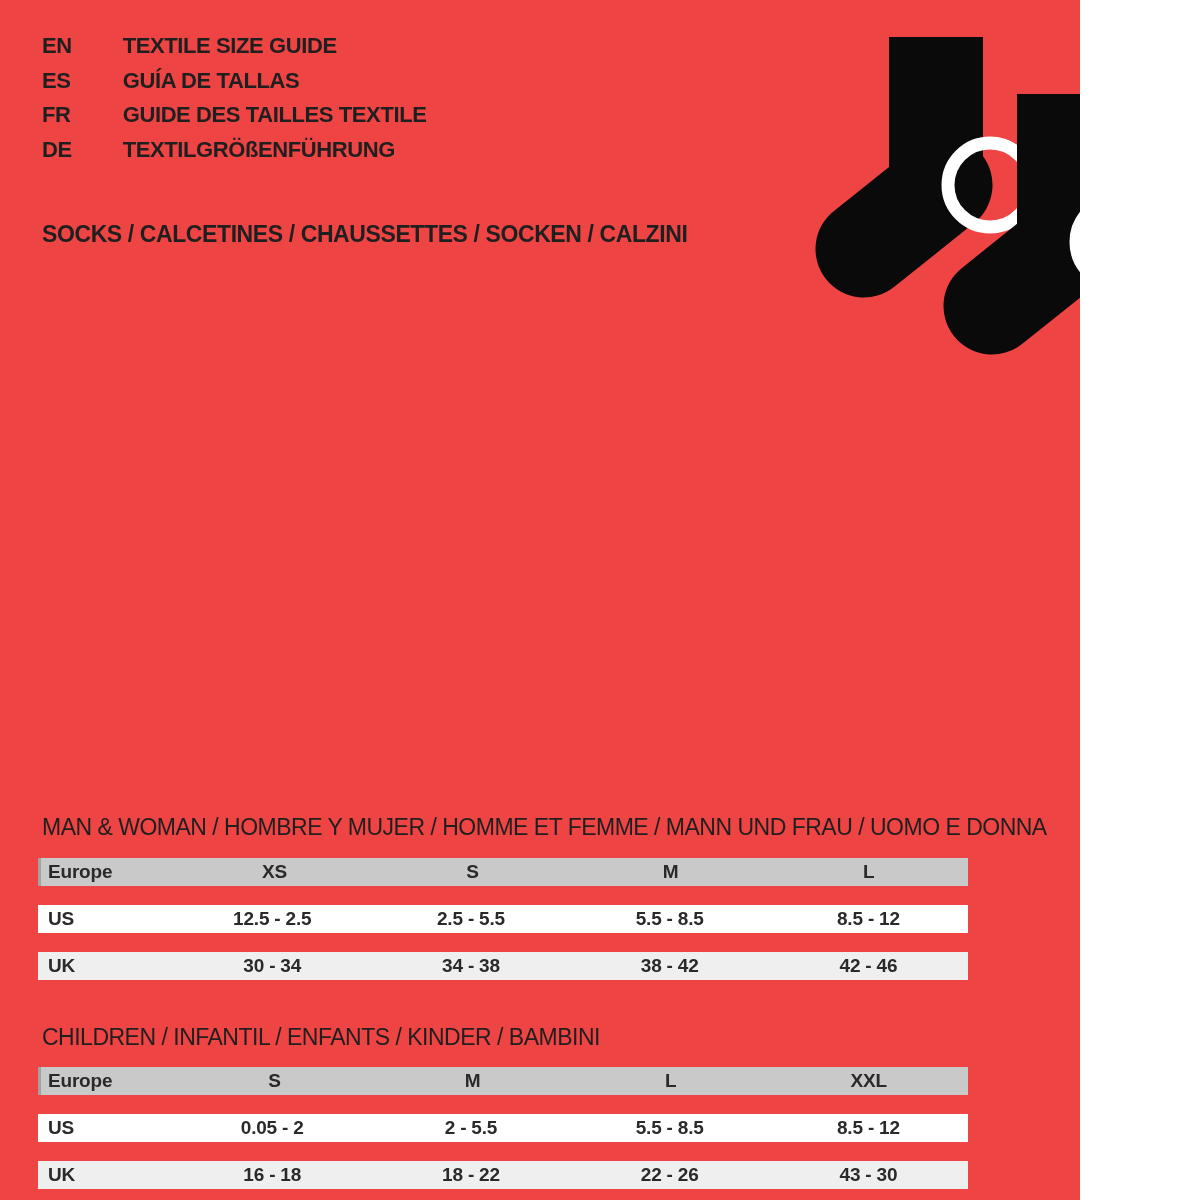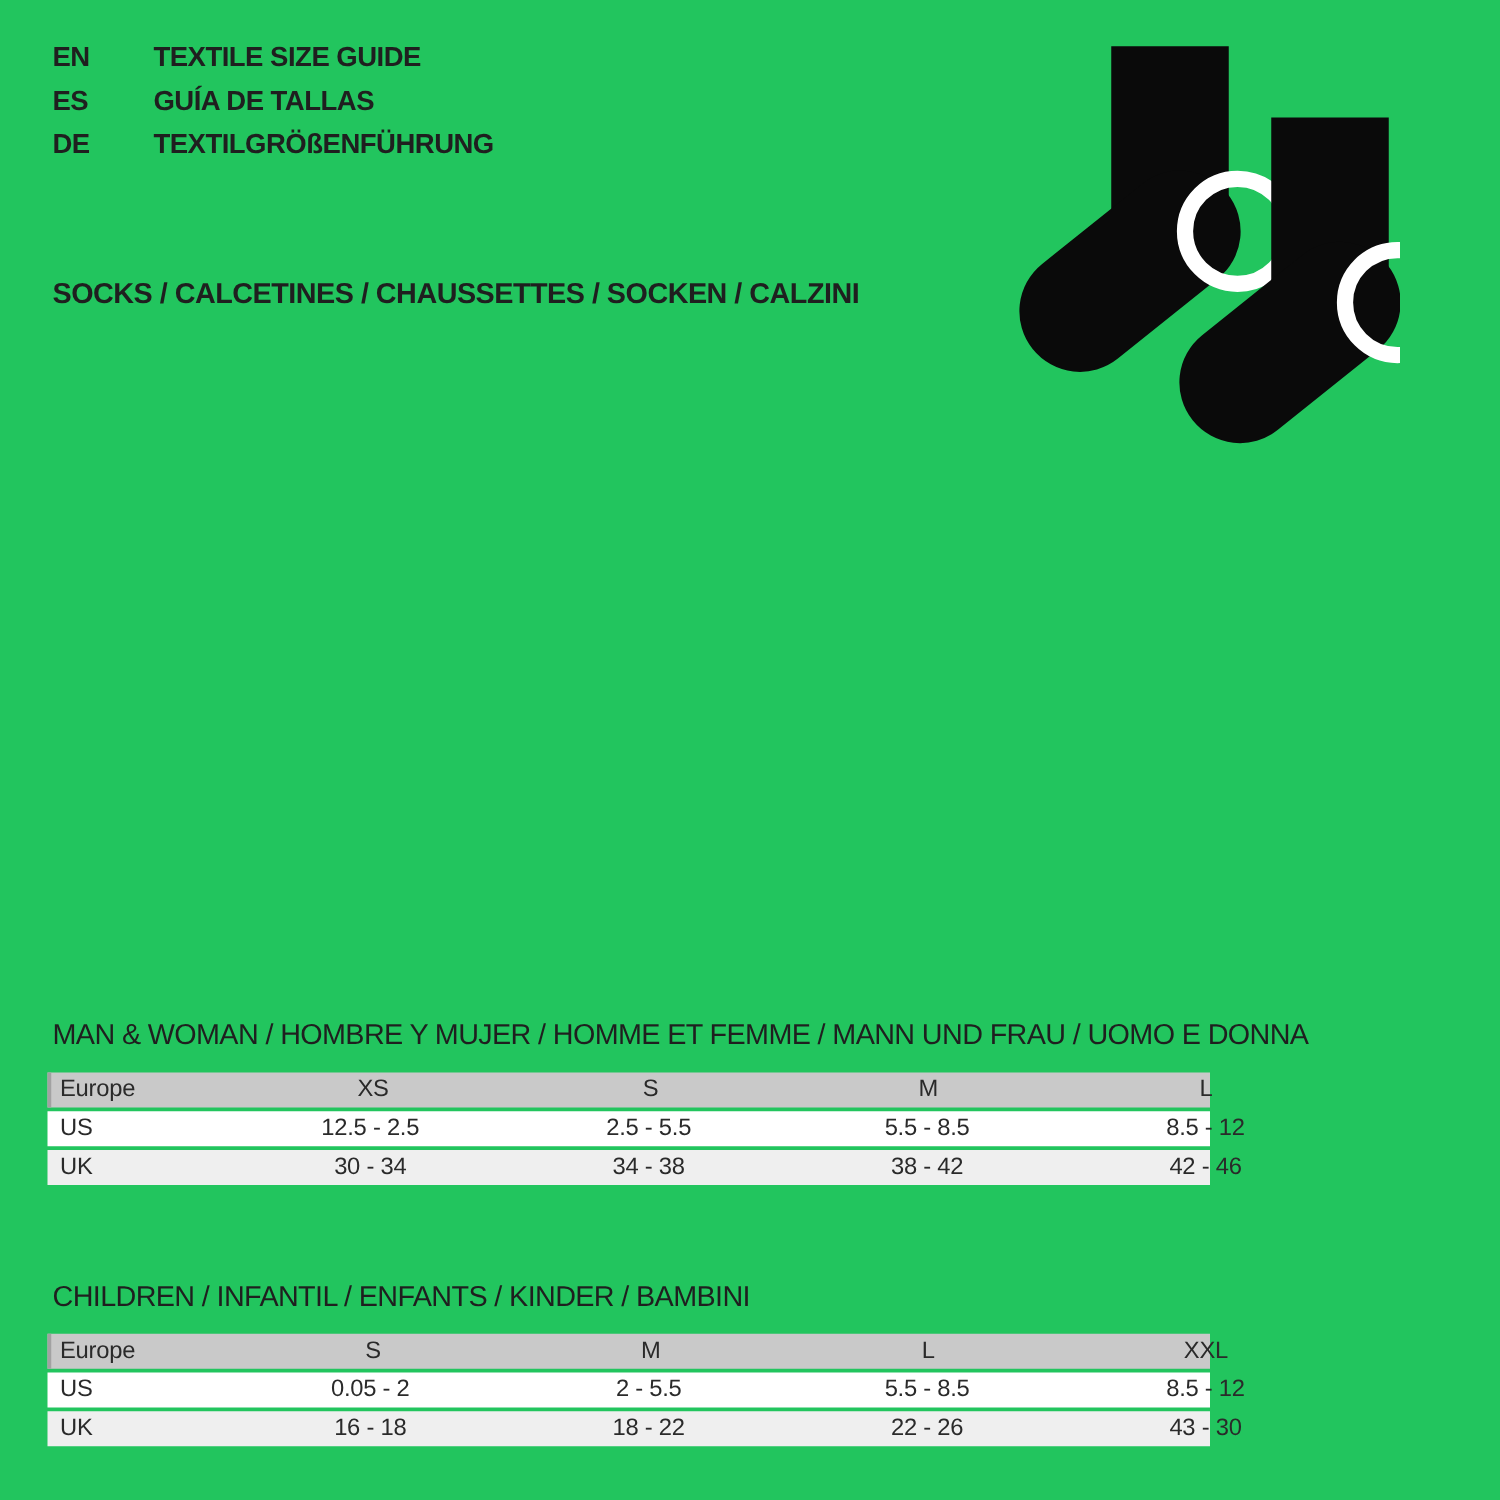--- a/index.html
+++ b/index.html
@@ -9,8 +9,8 @@
   }
   .canvas{
     position:relative;
-    width:1200px;height:1200px;
-    background:#22c55e;
+    width:1080px;height:1200px;
+    background:#ef4444;
     overflow:hidden;
     color:#1f1f1f;
   }

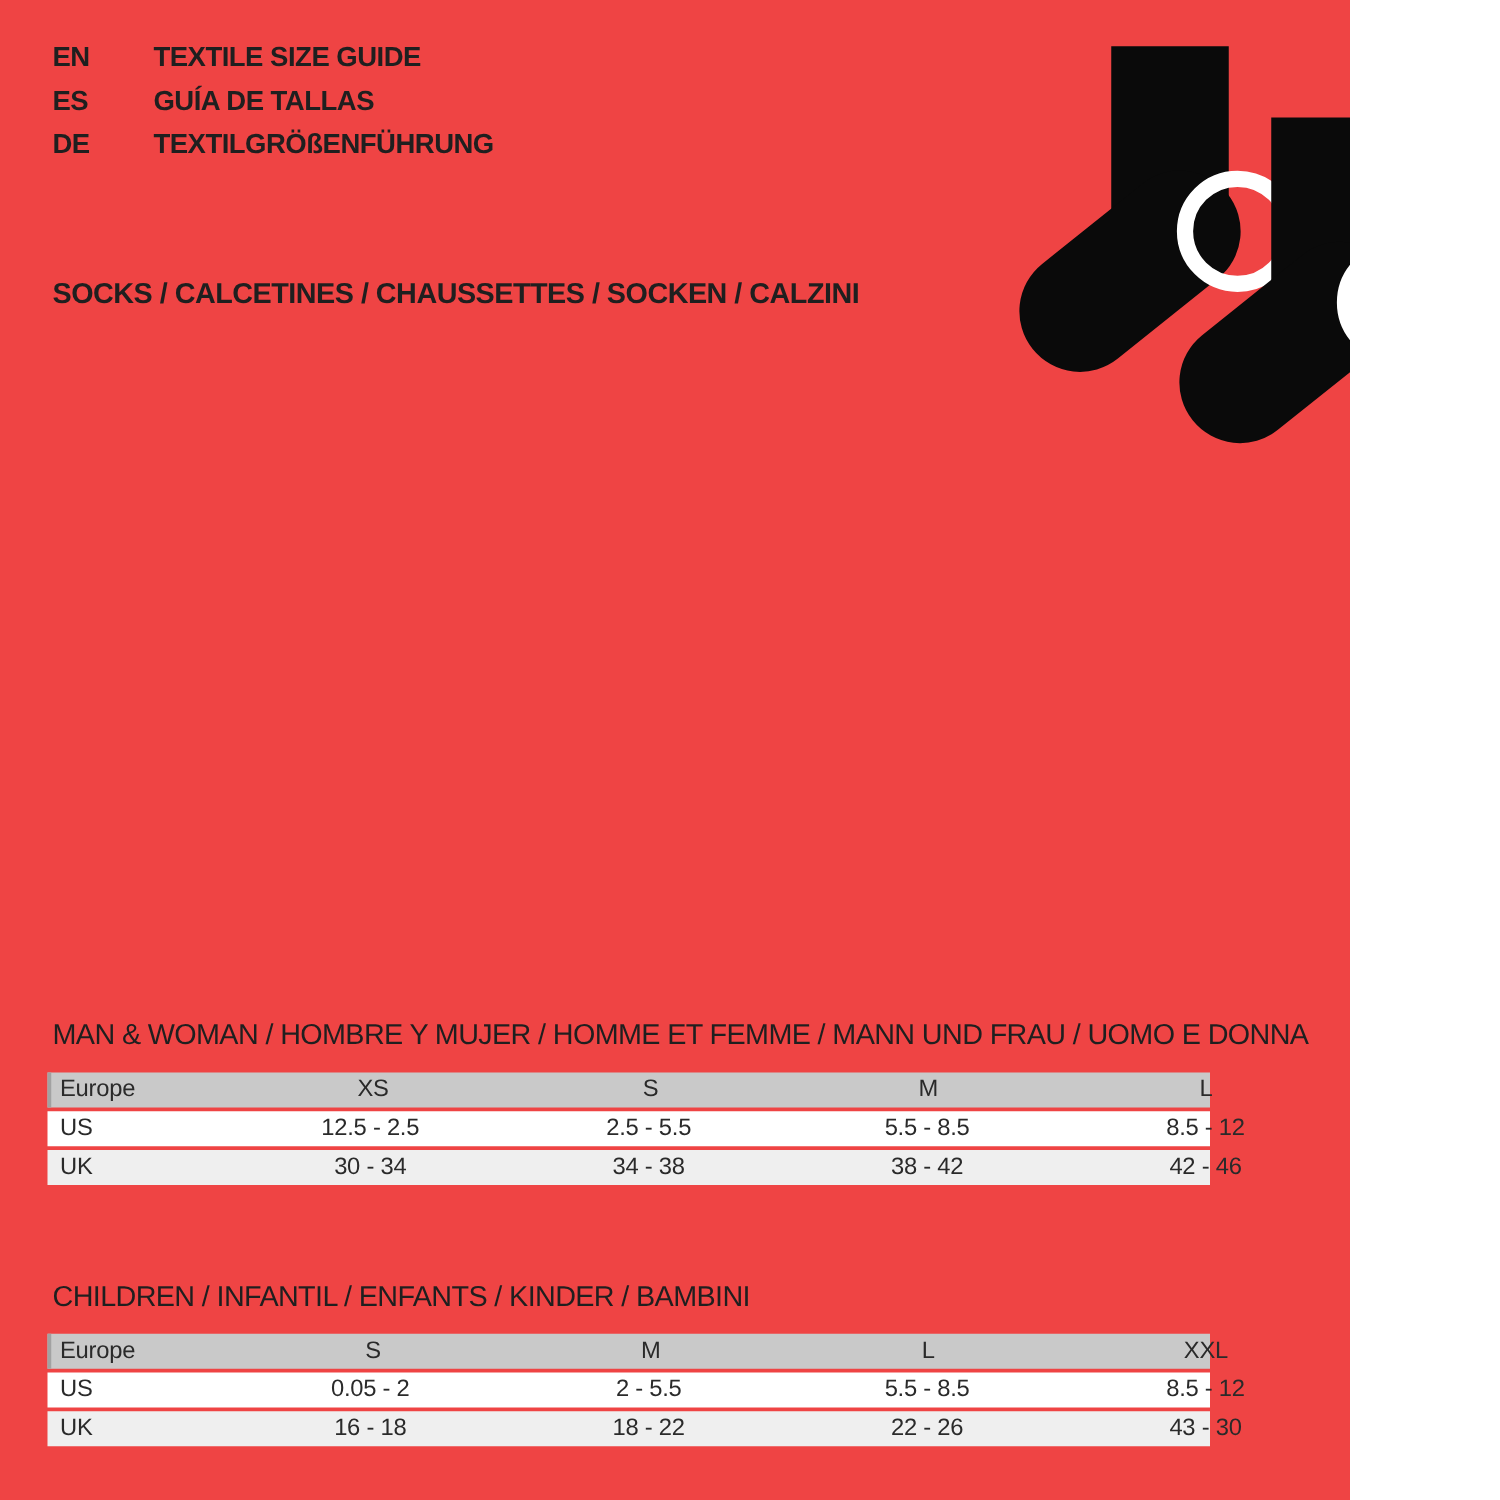--- a/index.html
+++ b/index.html
@@ -86,6 +86,10 @@
       <span class="lang-label">GUÍA DE TALLAS</span>
     </div>
     <div class="lang-row">
+      <span class="lang-code">FR</span>
+      <span class="lang-label">GUIDE DES TAILLES TEXTILE</span>
+    </div>
+    <div class="lang-row">
       <span class="lang-code">DE</span>
       <span class="lang-label">TEXTILGRÖßENFÜHRUNG</span>
     </div>

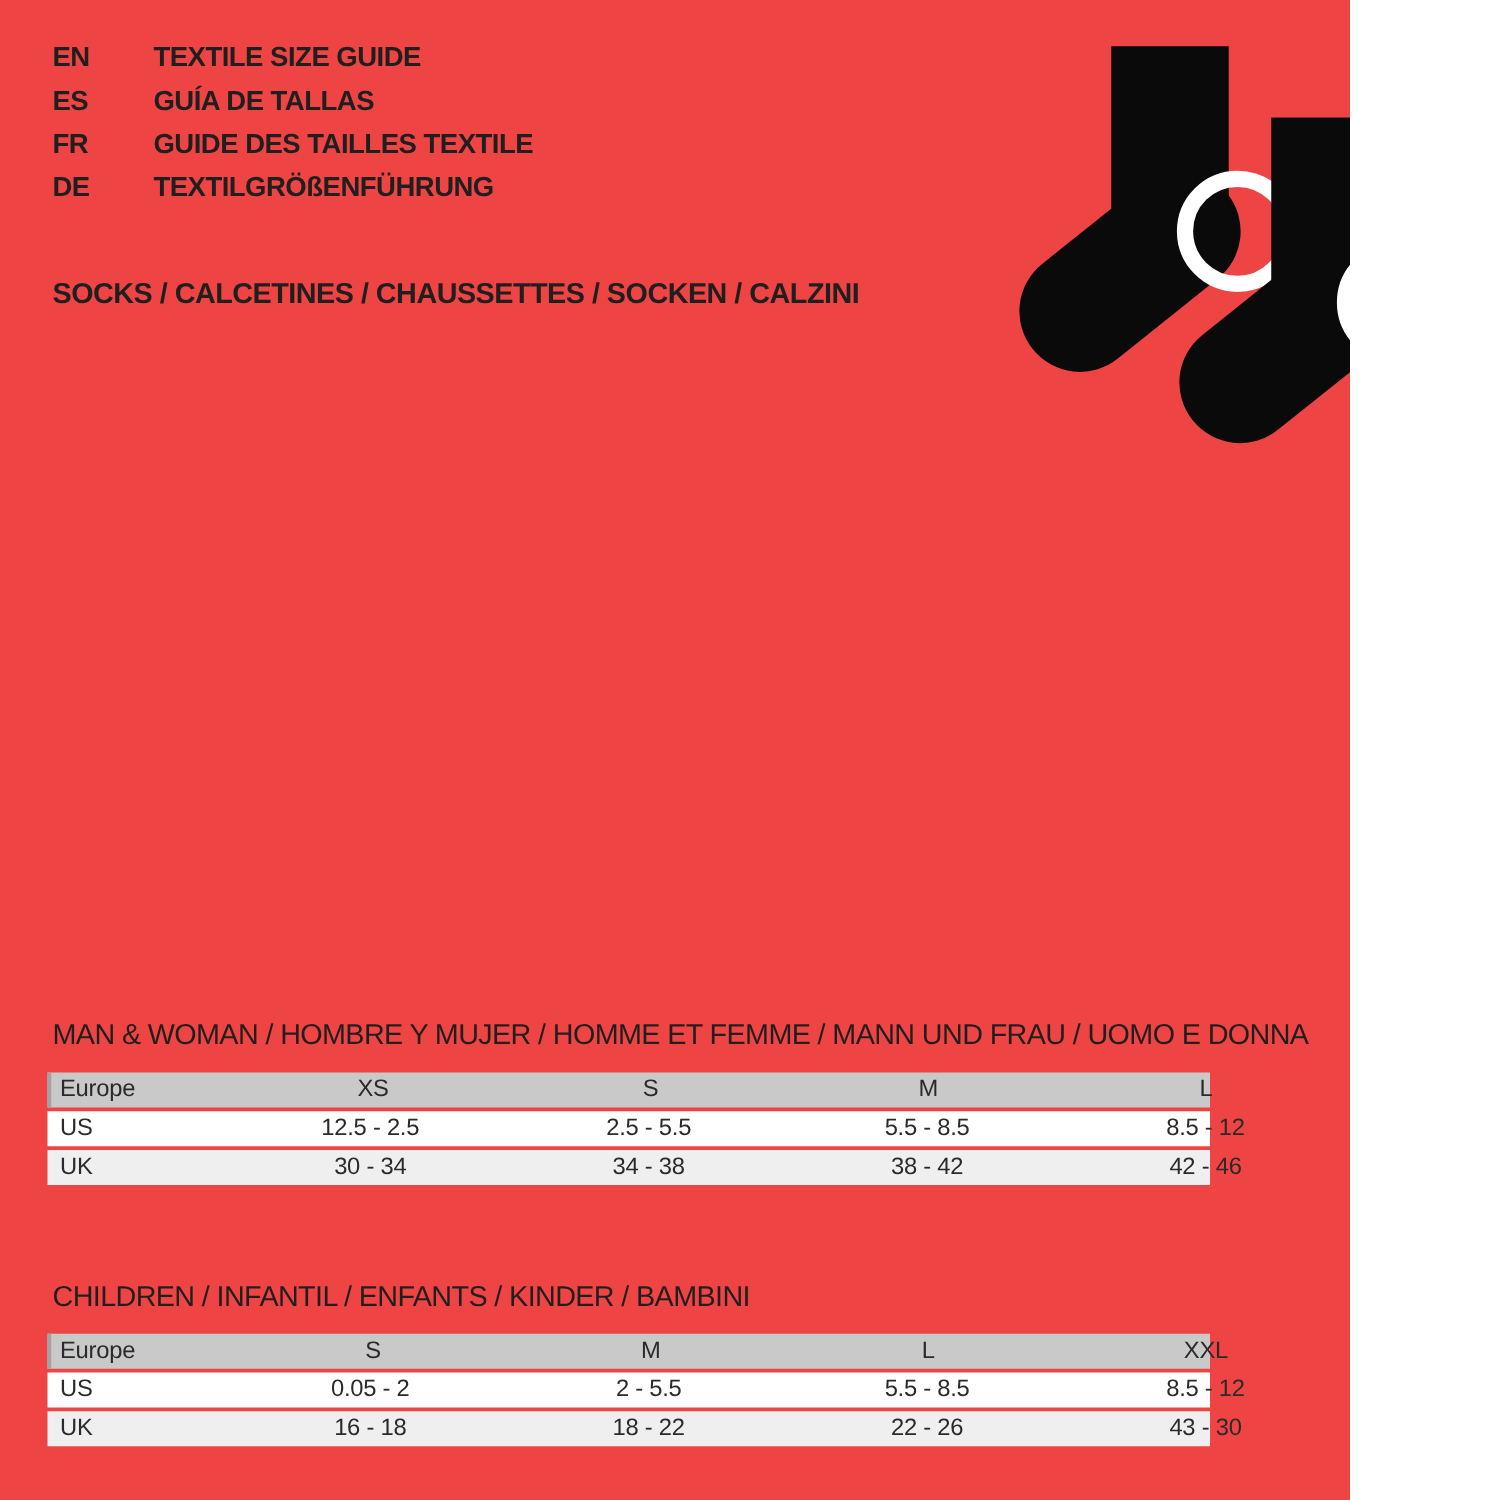--- a/index.html
+++ b/index.html
@@ -56,11 +56,10 @@
   .trow{
     display:flex;
     height:28px;line-height:28px;
-    margin-bottom:3px;
-    font-size:19px;font-weight:normal;
+    margin-bottom:19px;
+    font-size:19px;font-weight:bold;
     letter-spacing:-0.2px;
     color:#2a2a2a;
-    gap:24px;
   }
   .thead{background:#c9c9c9;border-left:3px solid #a2a2a2;}
   .thead .cell-region{padding-left:7px;}

